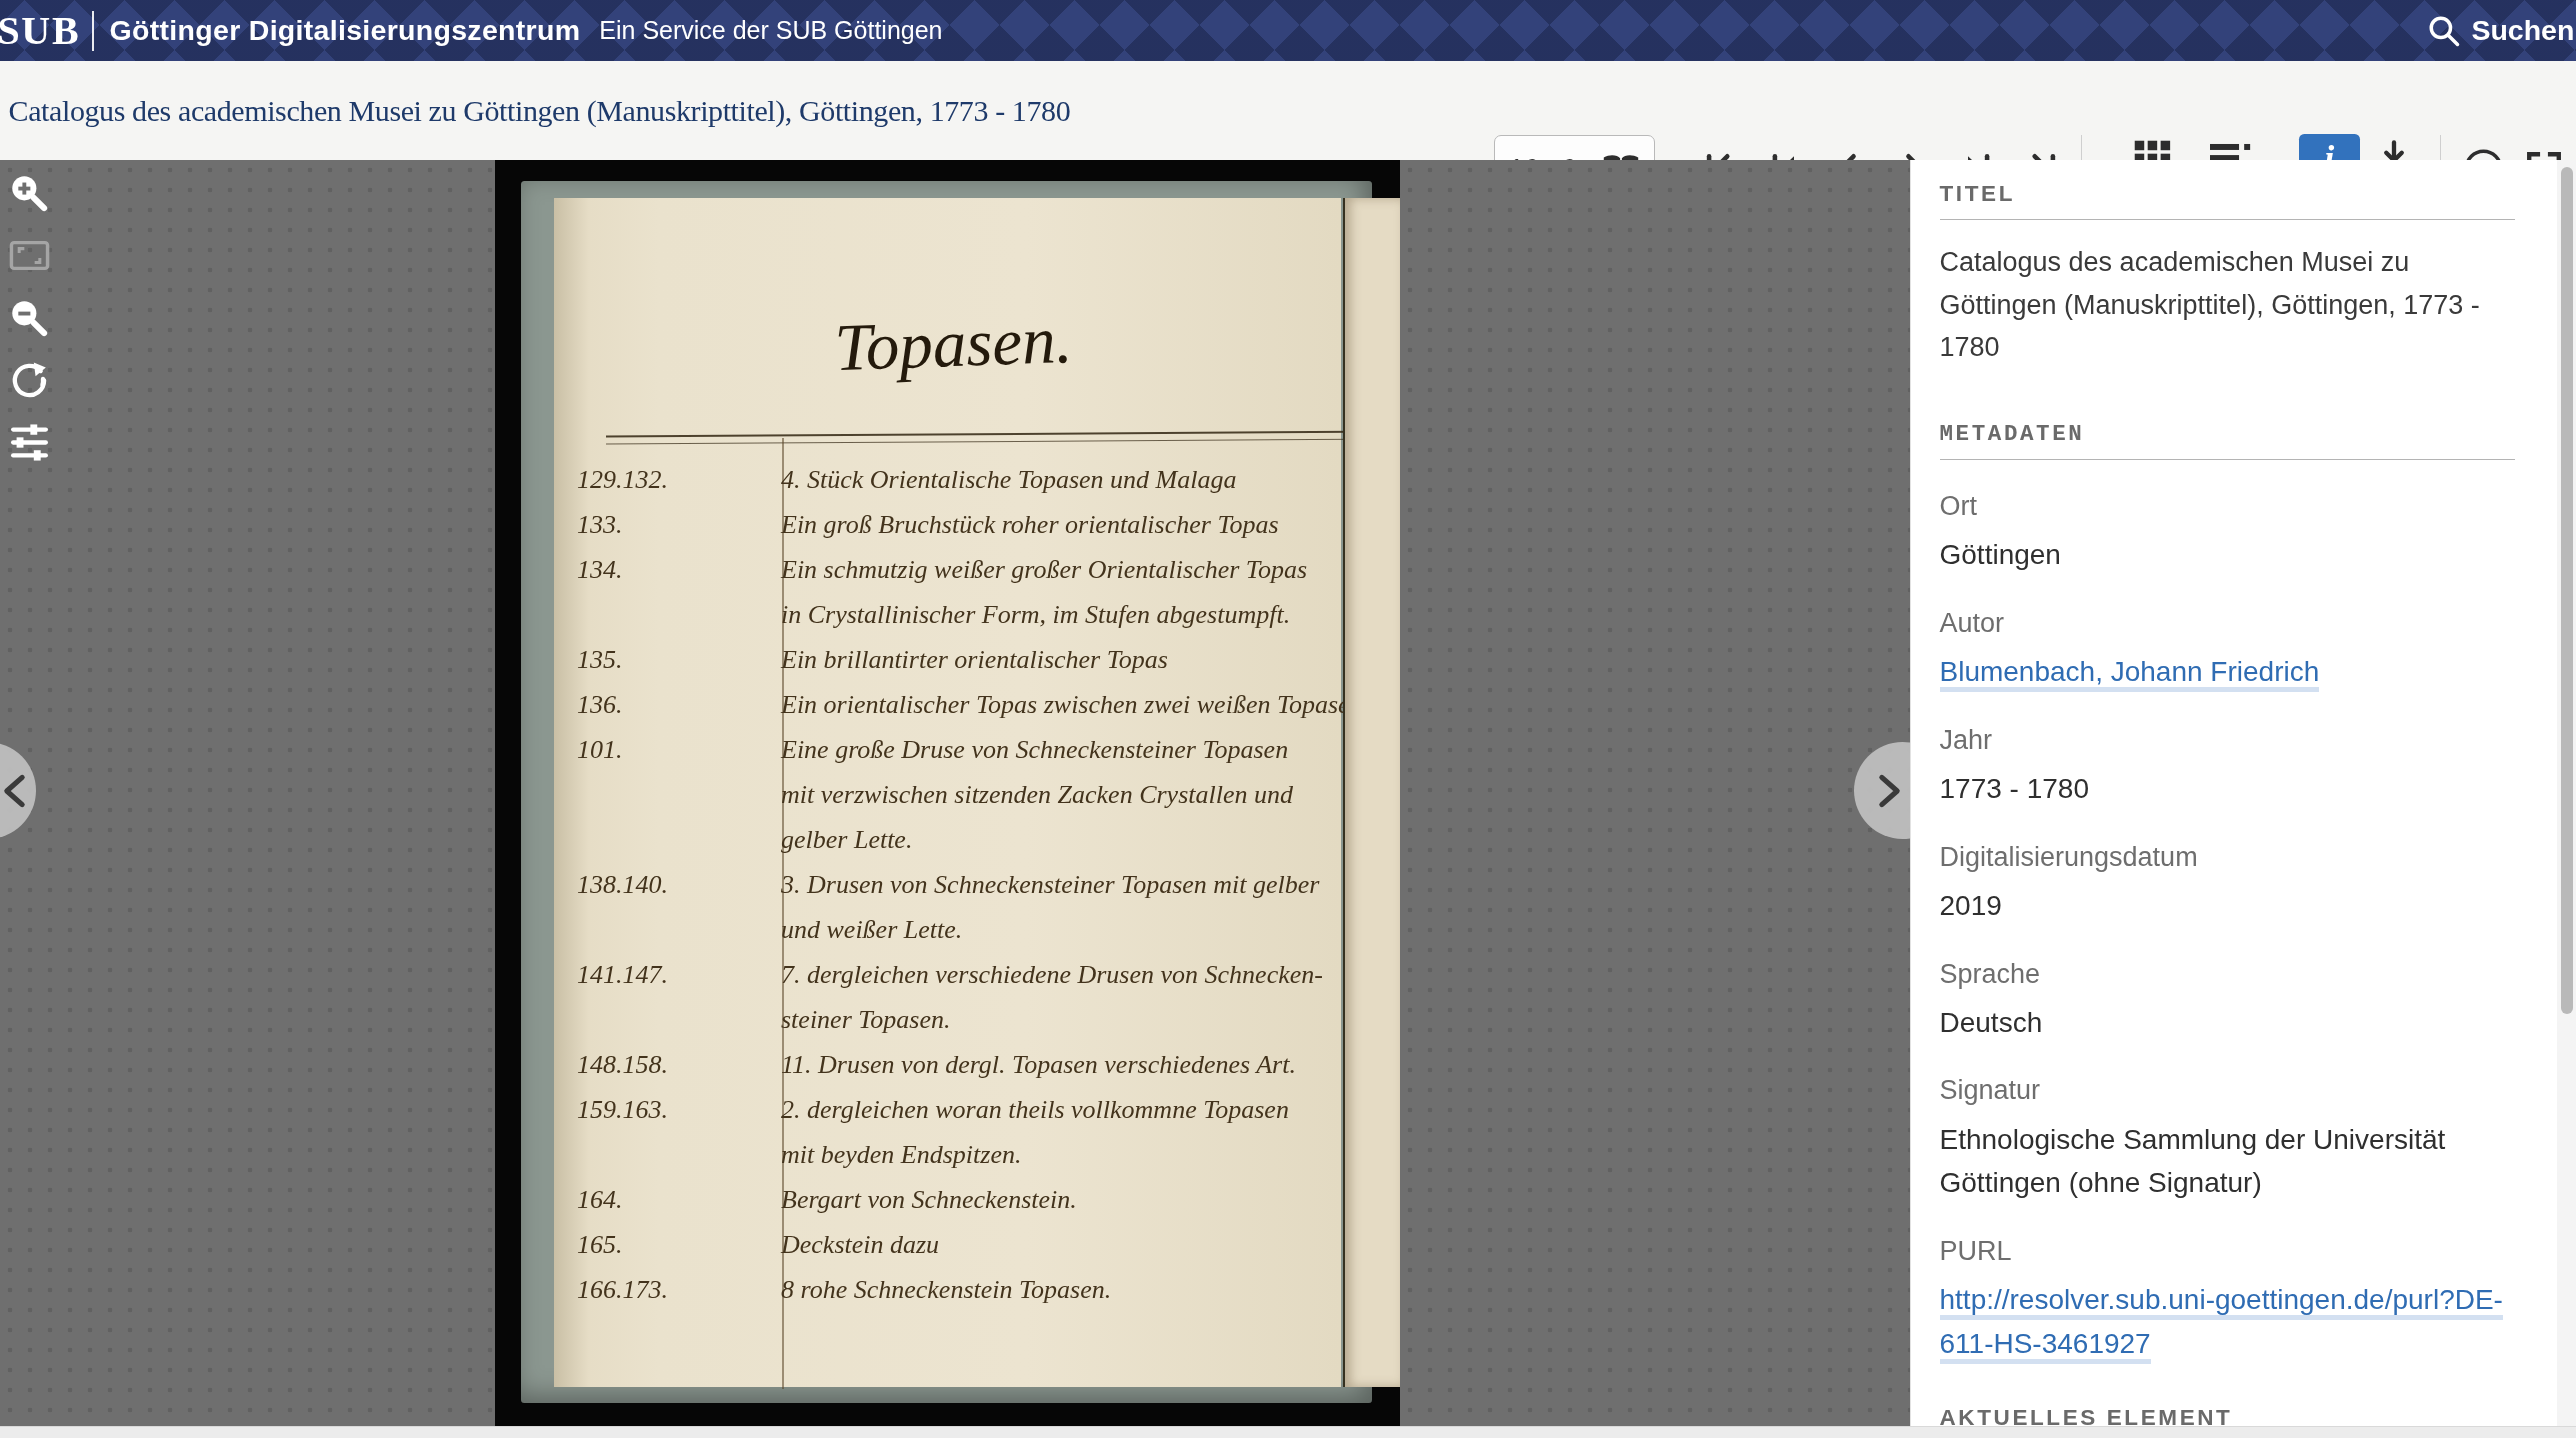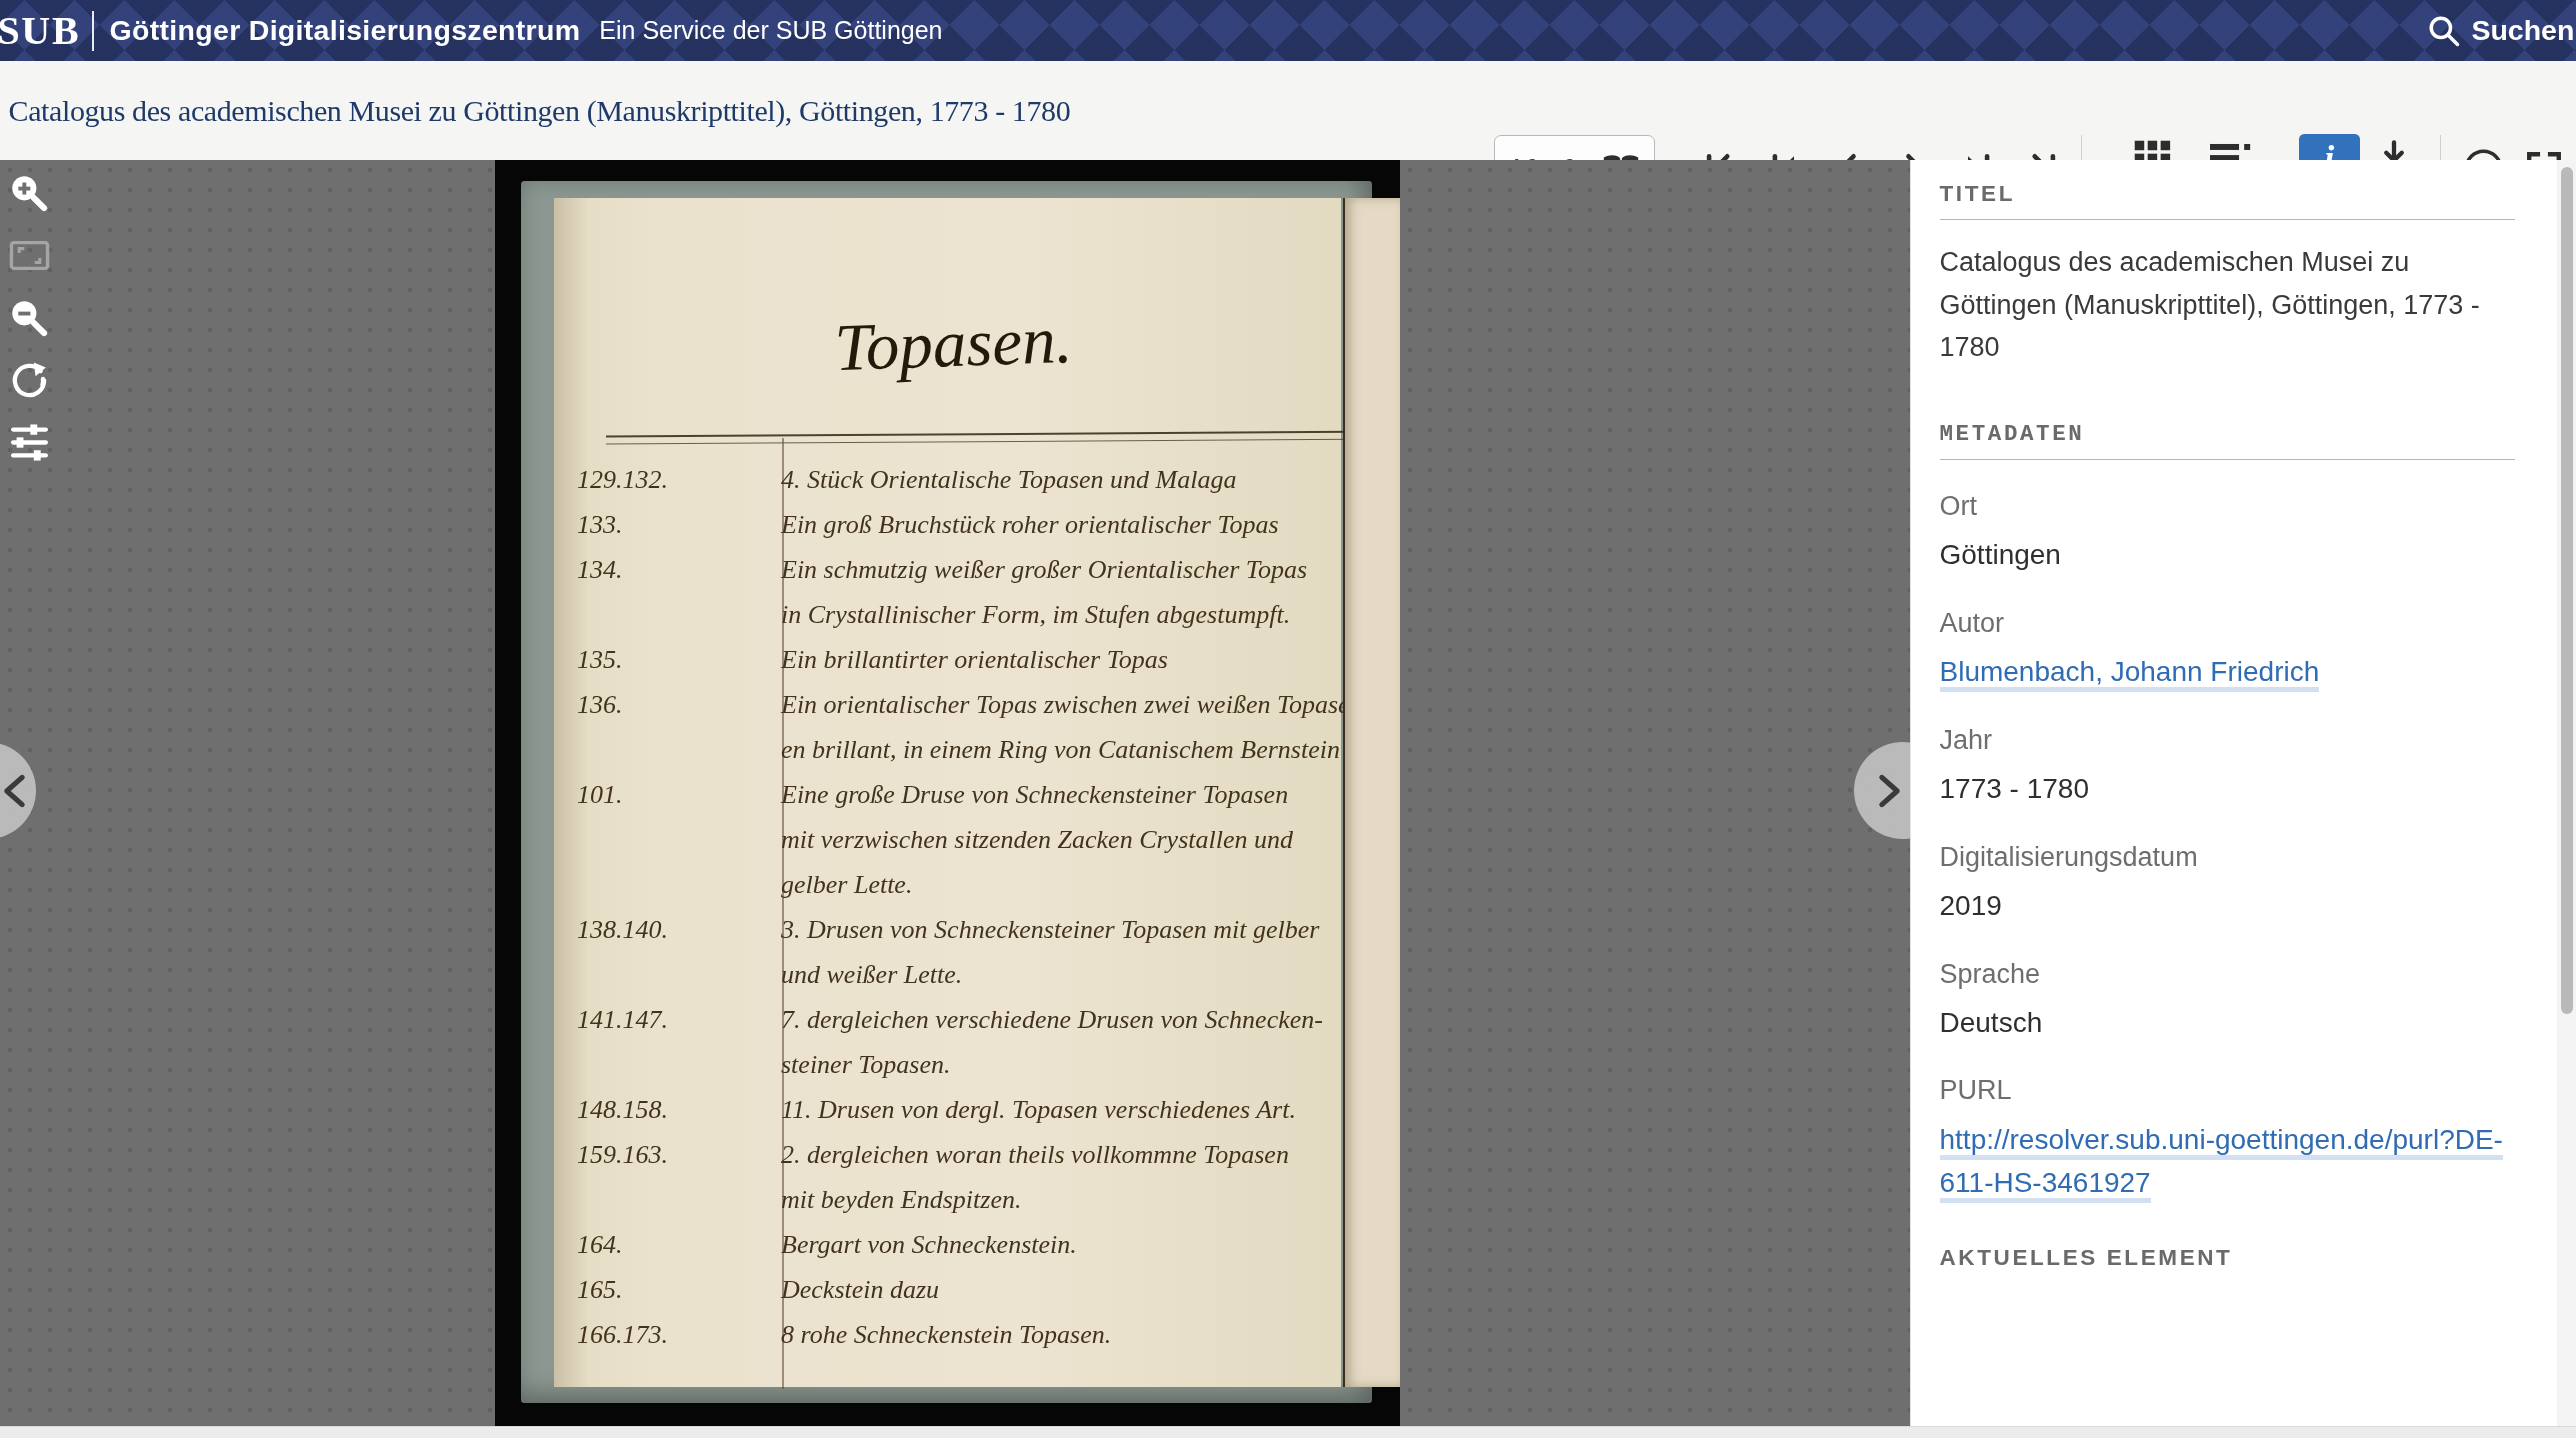--- a/index.html
+++ b/index.html
@@ -295,7 +295,6 @@
 
           <div class="entry">
             <span class="no"></span>
-            <span class="tx">en brillant, in einem Ring von Catanischem Bernstein</span>
           </div>
 
           <div class="entry">

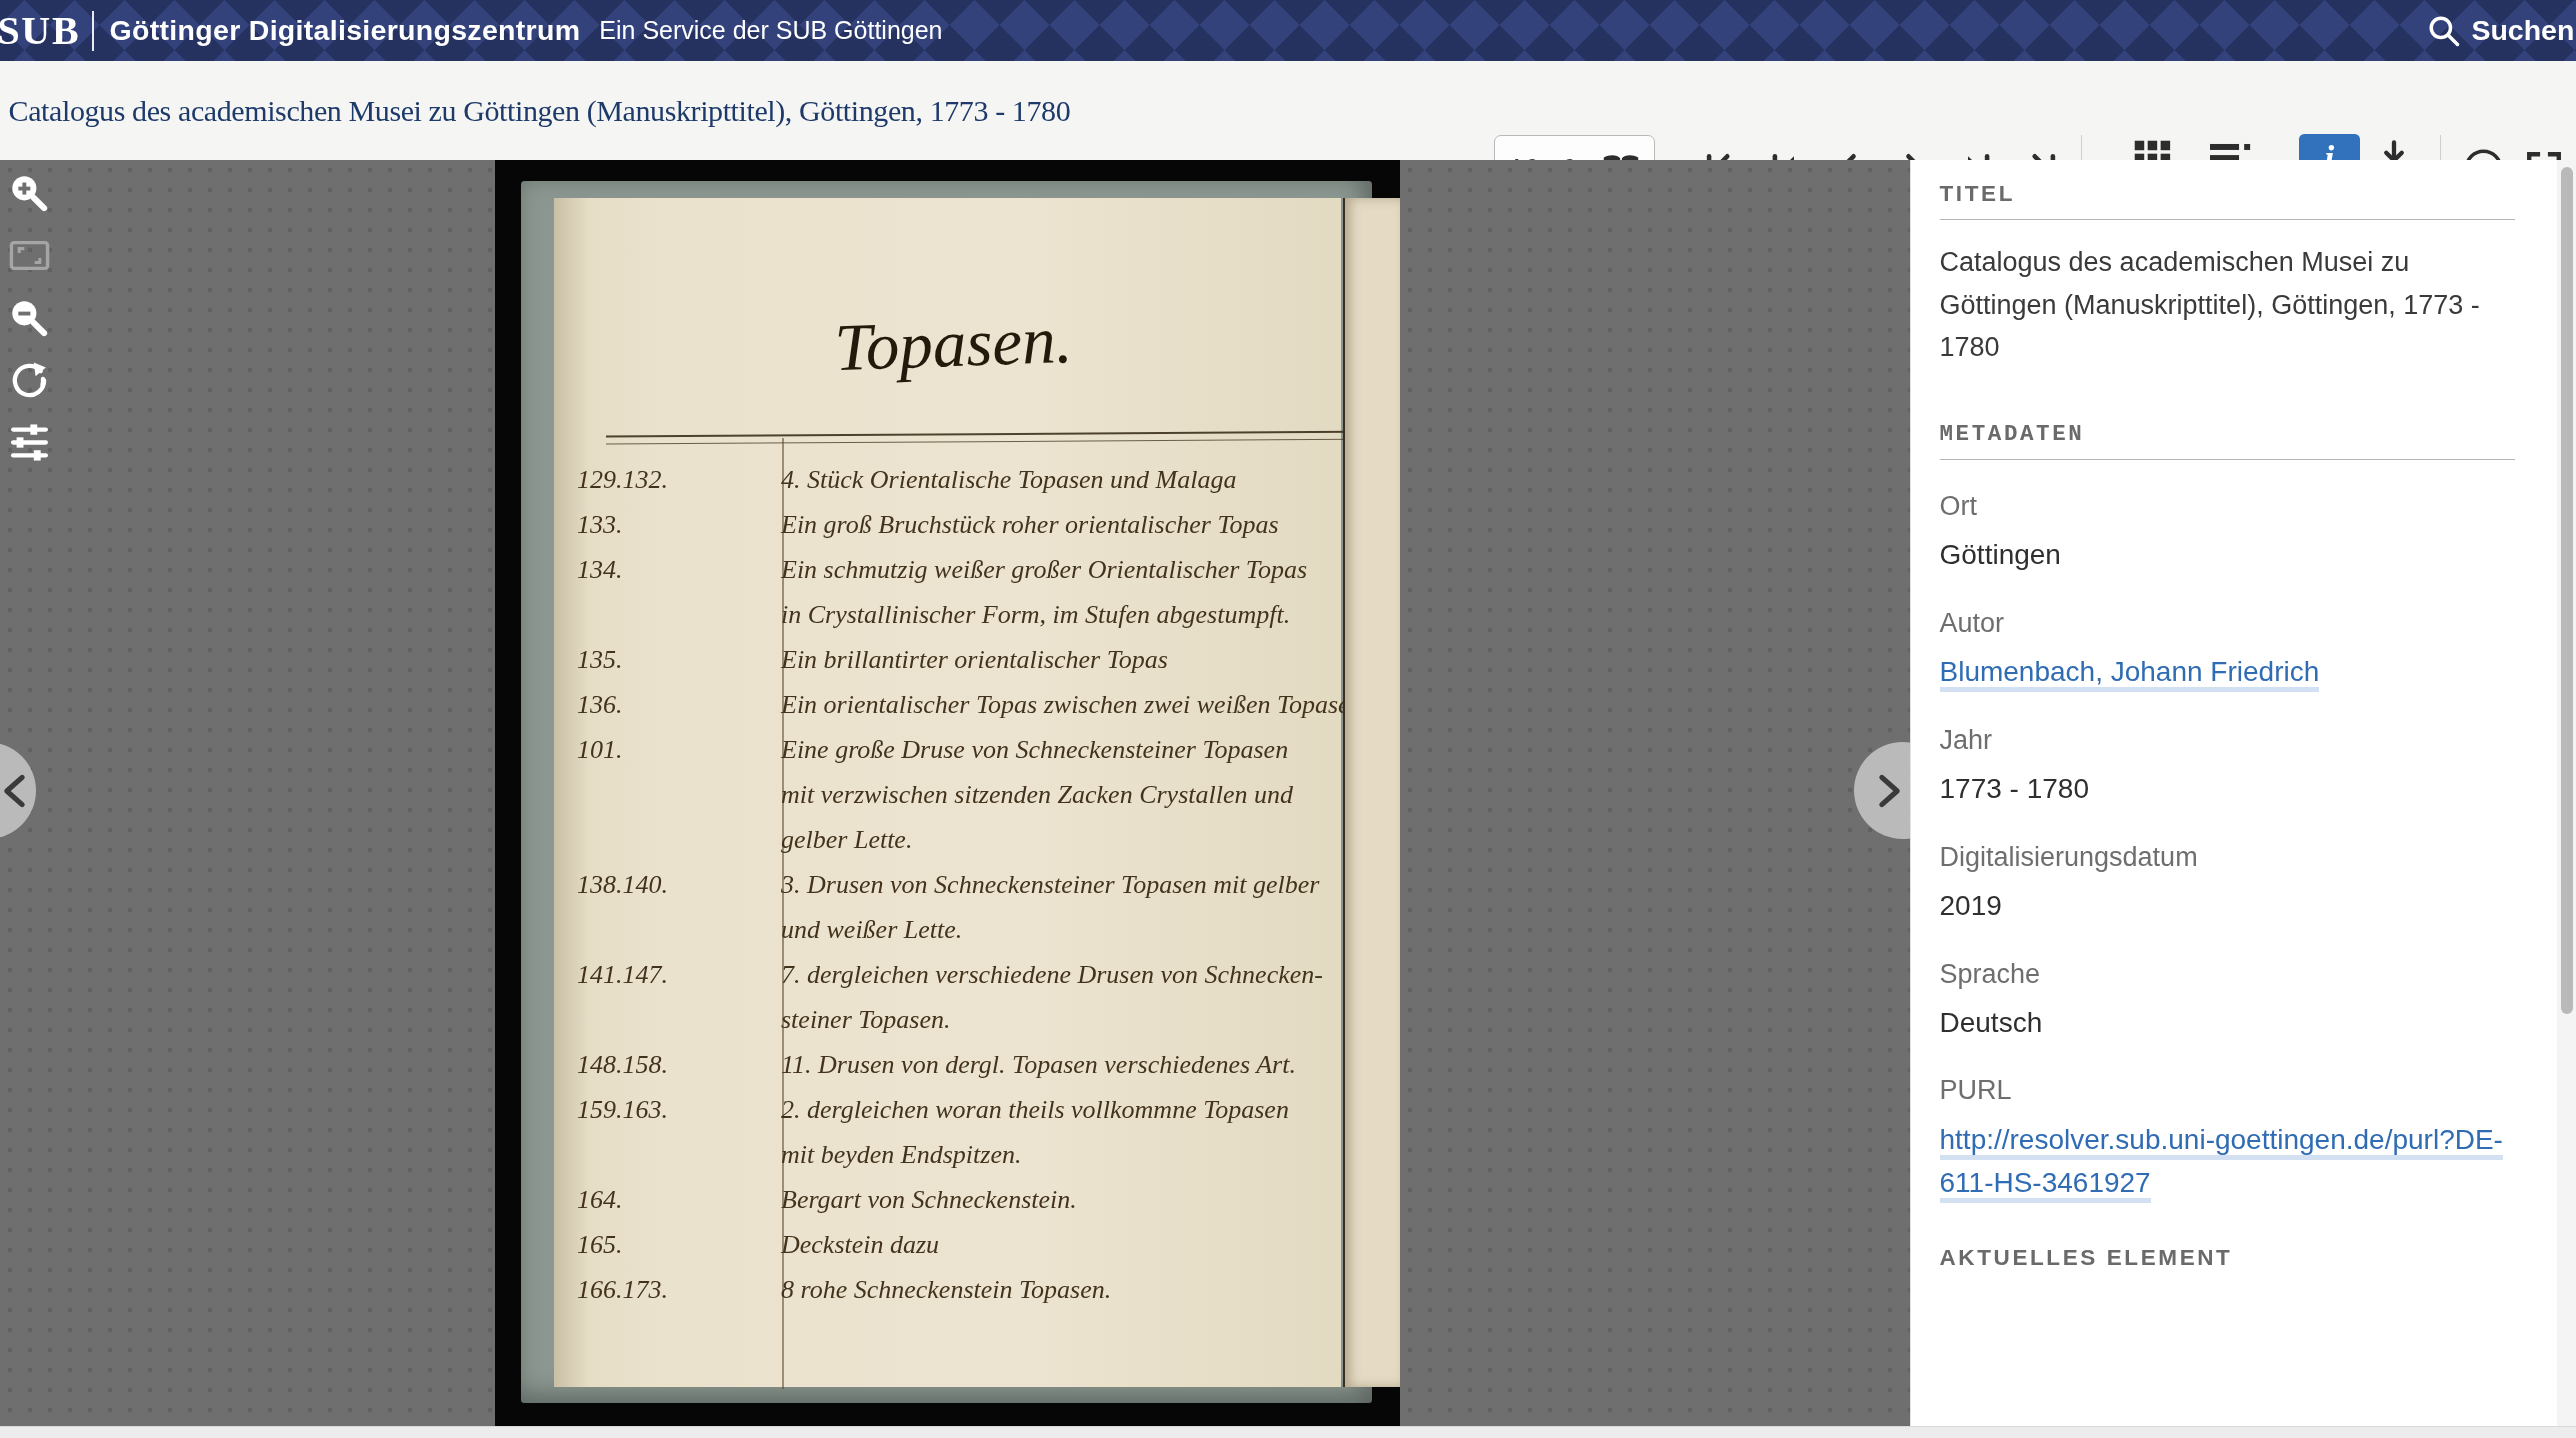--- a/index.html
+++ b/index.html
@@ -478,6 +478,10 @@
           <div class="val"><span>Deutsch</span></div>
         </div>
 
+        <div class="field">
+          <div class="lbl">Signatur</div>
+          <div class="val"><span>Ethnologische Sammlung der Universität Göttingen (ohne Signatur)</span></div>
+        </div>
 
         <div class="field">
           <div class="lbl">PURL</div>

